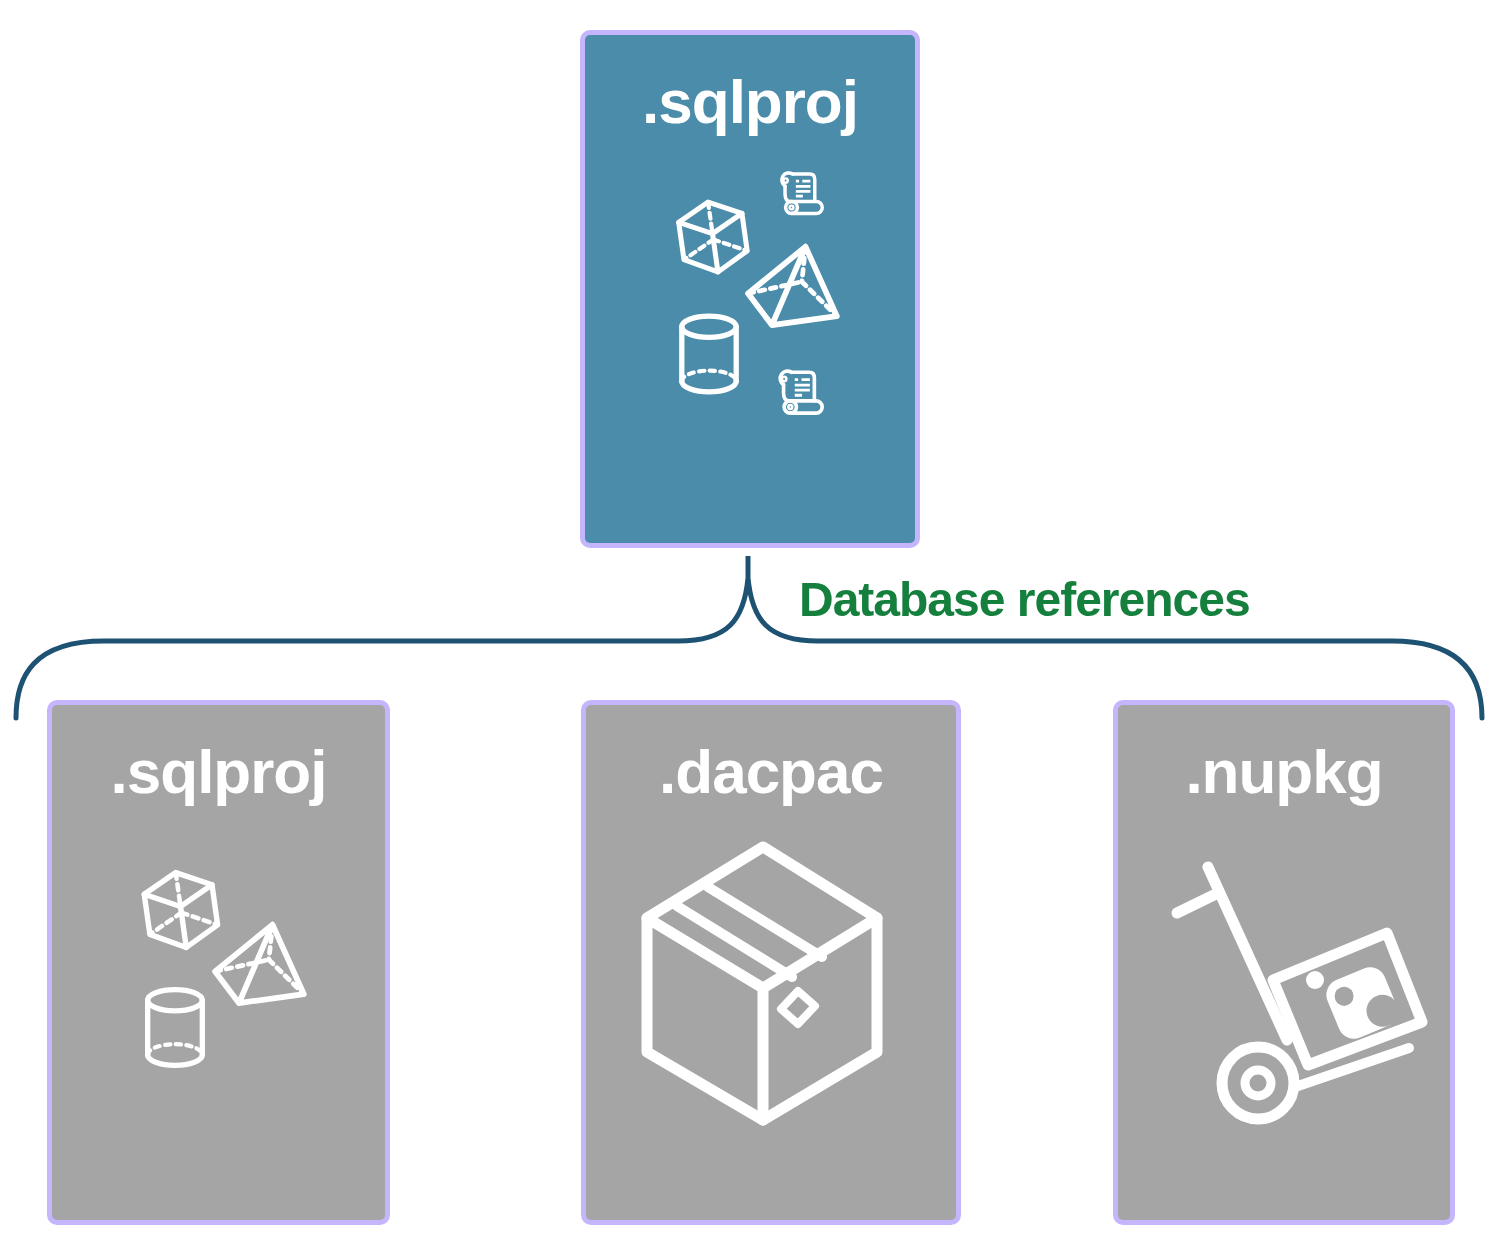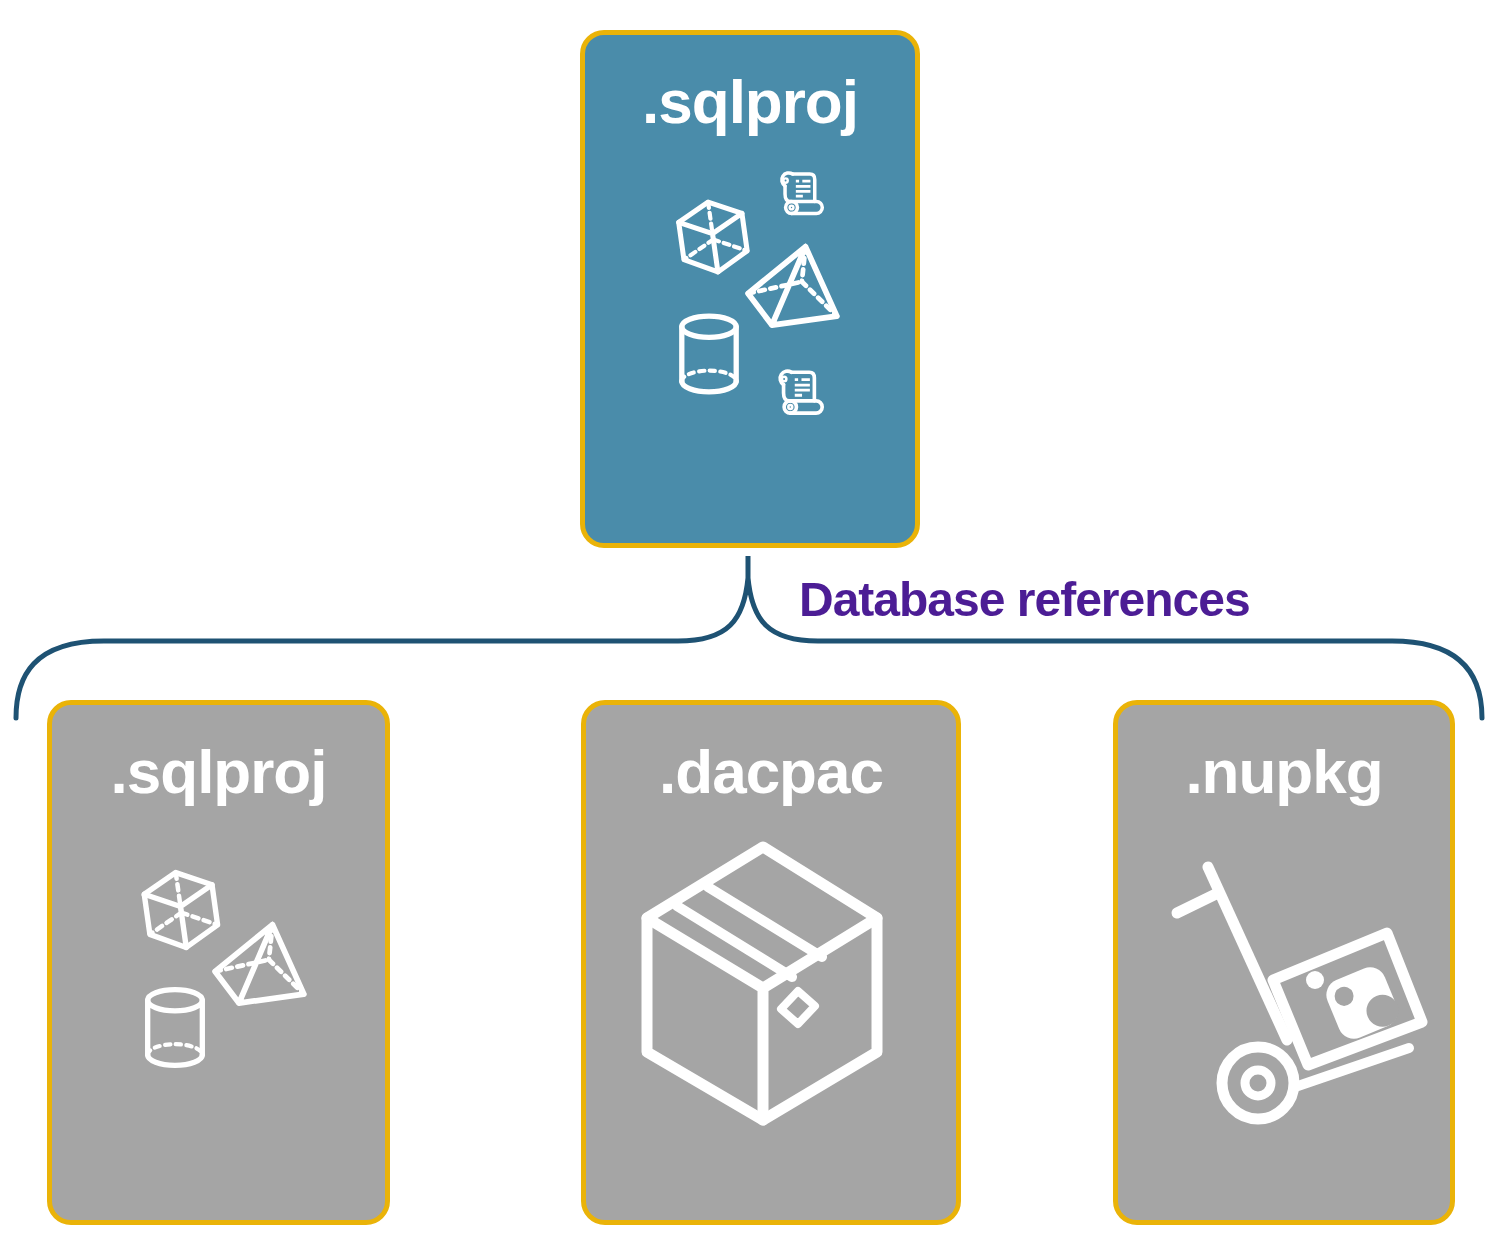--- a/index.html
+++ b/index.html
@@ -5,7 +5,7 @@
   html,body{margin:0;padding:0;background:#ffffff;}
   .canvas{position:relative;width:1500px;height:1250px;background:#ffffff;overflow:hidden;
           font-family:"Liberation Sans", sans-serif;}
-  .card{position:absolute;border:5px solid #eab308;border-radius:24px;box-sizing:border-box;}
+  .card{position:absolute;border:5px solid #c4b5fd;border-radius:10px;box-sizing:border-box;}
   .card-blue{background:#4A8CAA;}
   .card-gray{background:#A5A5A5;}
   .title{margin-top:34px;text-align:center;font-weight:bold;font-size:62px;

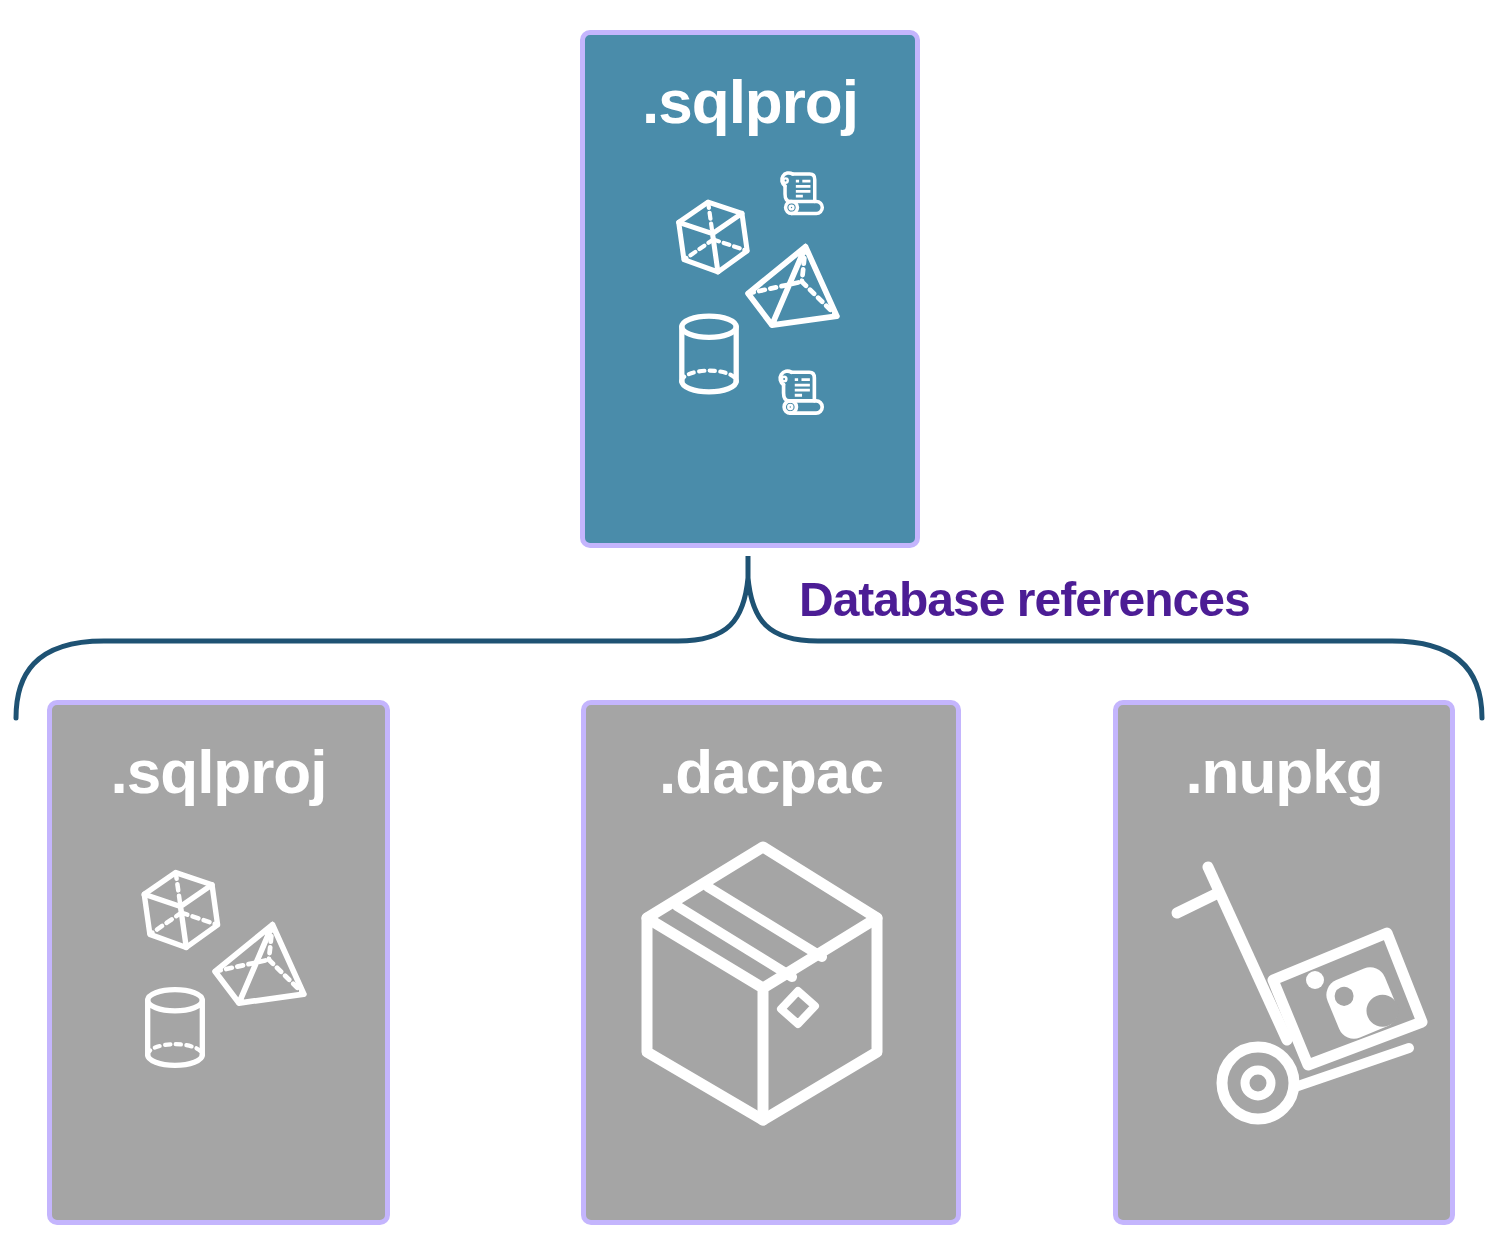--- a/index.html
+++ b/index.html
@@ -13,7 +13,7 @@
   .ic{position:absolute;}
   .brace{position:absolute;left:0;top:0;width:1500px;height:1250px;pointer-events:none;}
   .edge-label{position:absolute;left:799px;top:574px;font-weight:bold;font-size:48px;
-              letter-spacing:-1px;color:#4c1d95;white-space:nowrap;line-height:1.1;}
+              letter-spacing:-1px;color:#15803d;white-space:nowrap;line-height:1.1;}
 </style>
 </head>
 <body>

